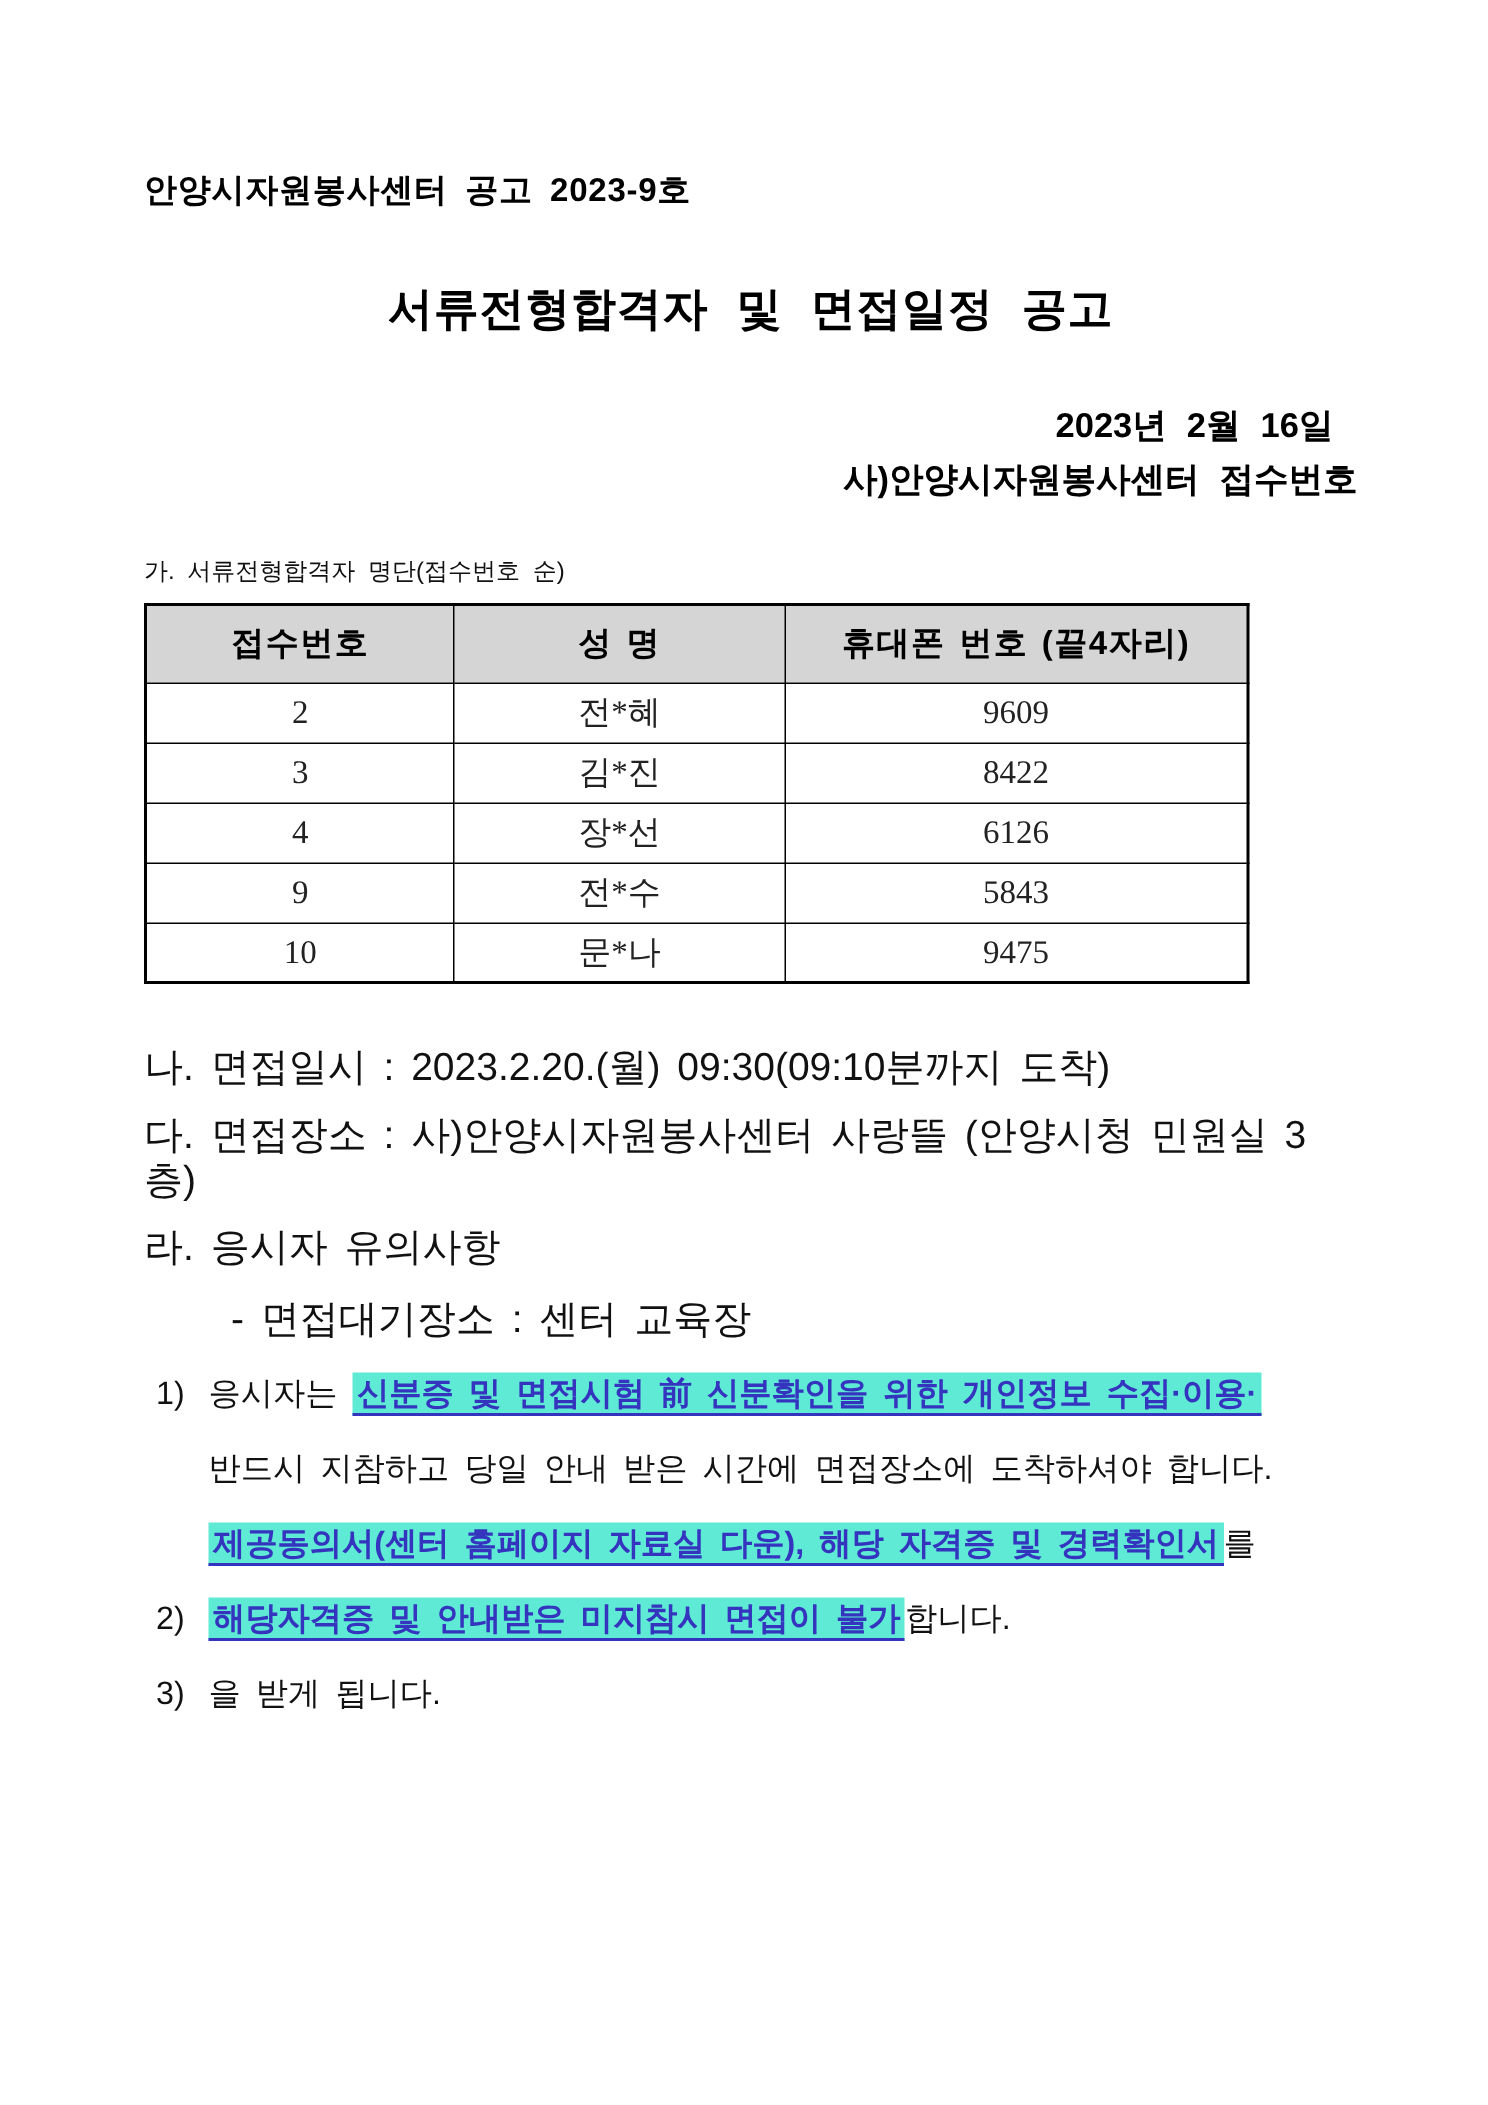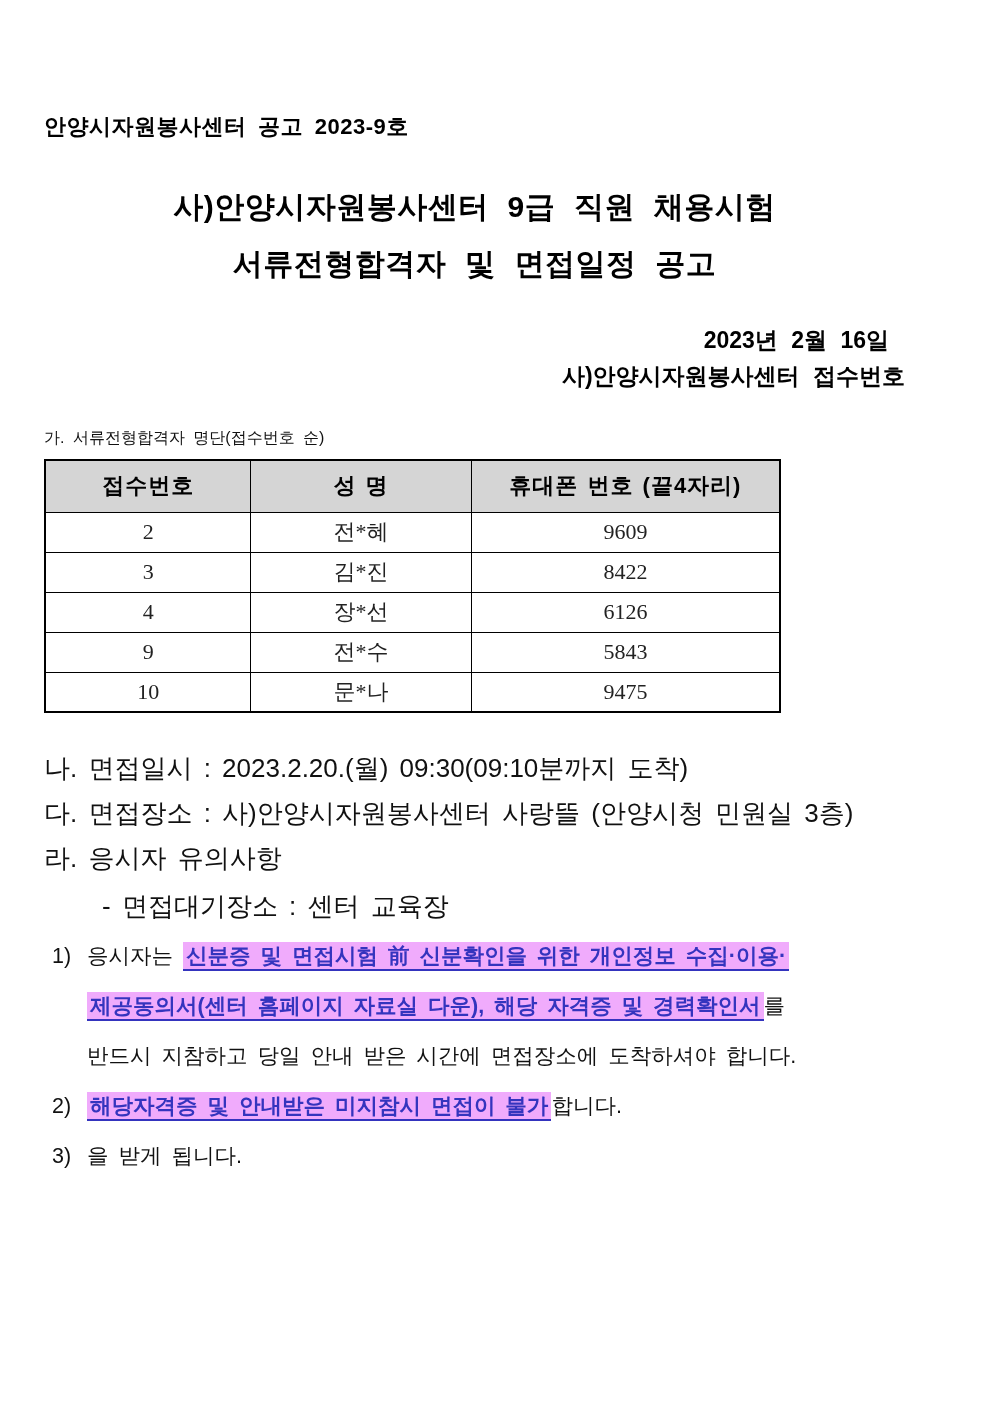--- a/index.html
+++ b/index.html
@@ -12,7 +12,7 @@
     height: 1403px;
     margin: 0 auto;
     background: #ffffff;
-    padding: 112px 87px 0 44px;
+    padding: 112px 87px 0 96px;
     overflow: hidden;
   }
 

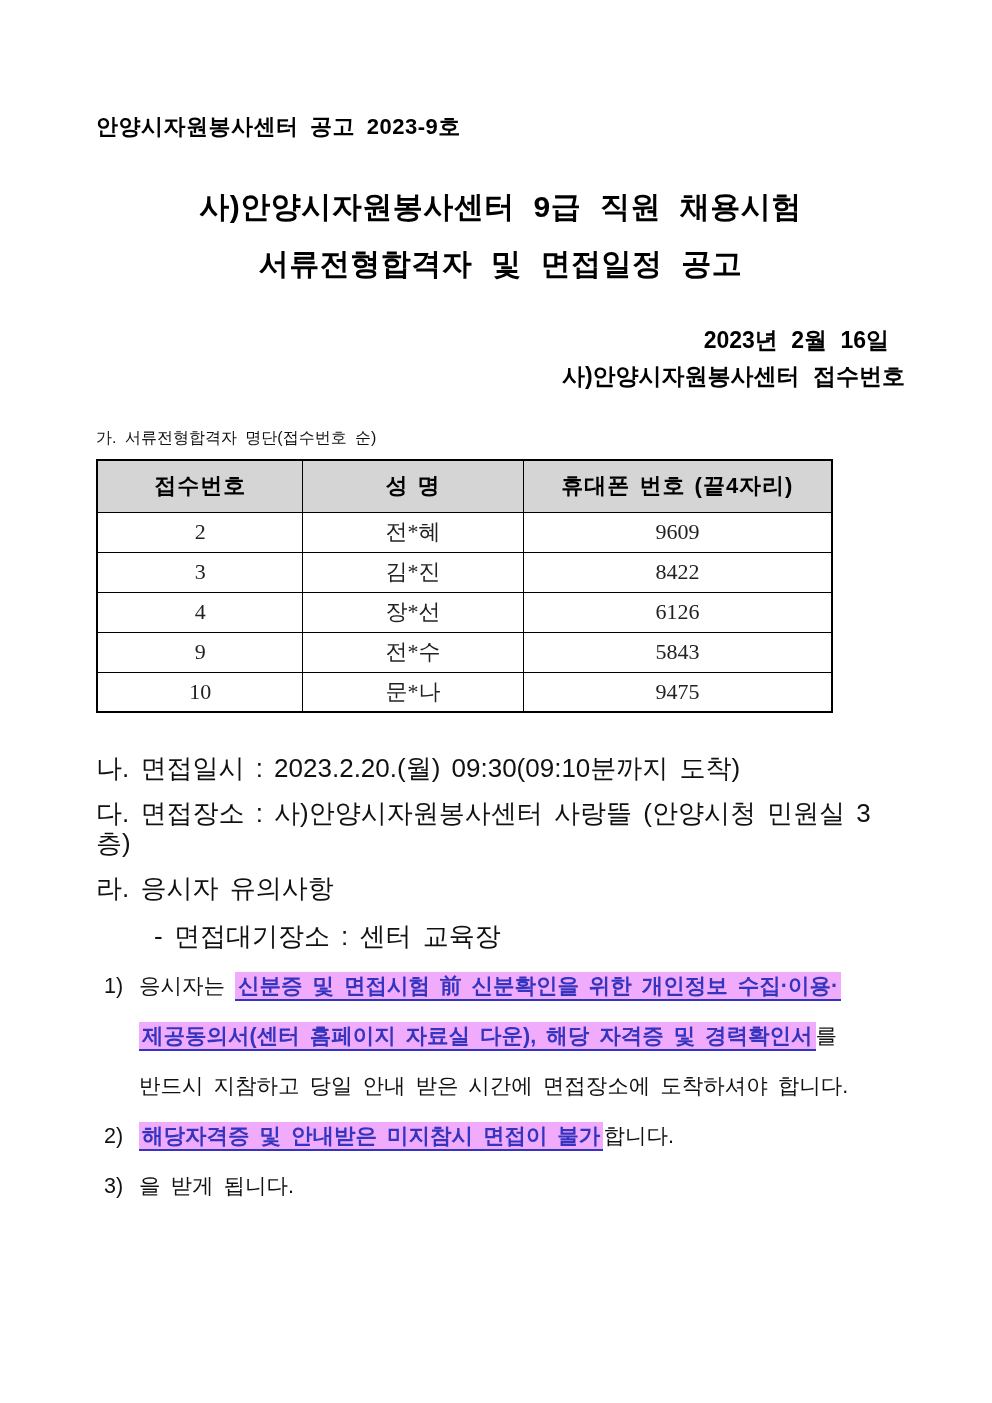--- a/index.html
+++ b/index.html
@@ -126,7 +126,6 @@
   <div class="notice-no">안양시자원봉사센터 공고 2023-9호</div>
 
   <div class="title-block">
-    <div>사)안양시자원봉사센터 9급 직원 채용시험</div>
     <div>서류전형합격자 및 면접일정 공고</div>
   </div>
 

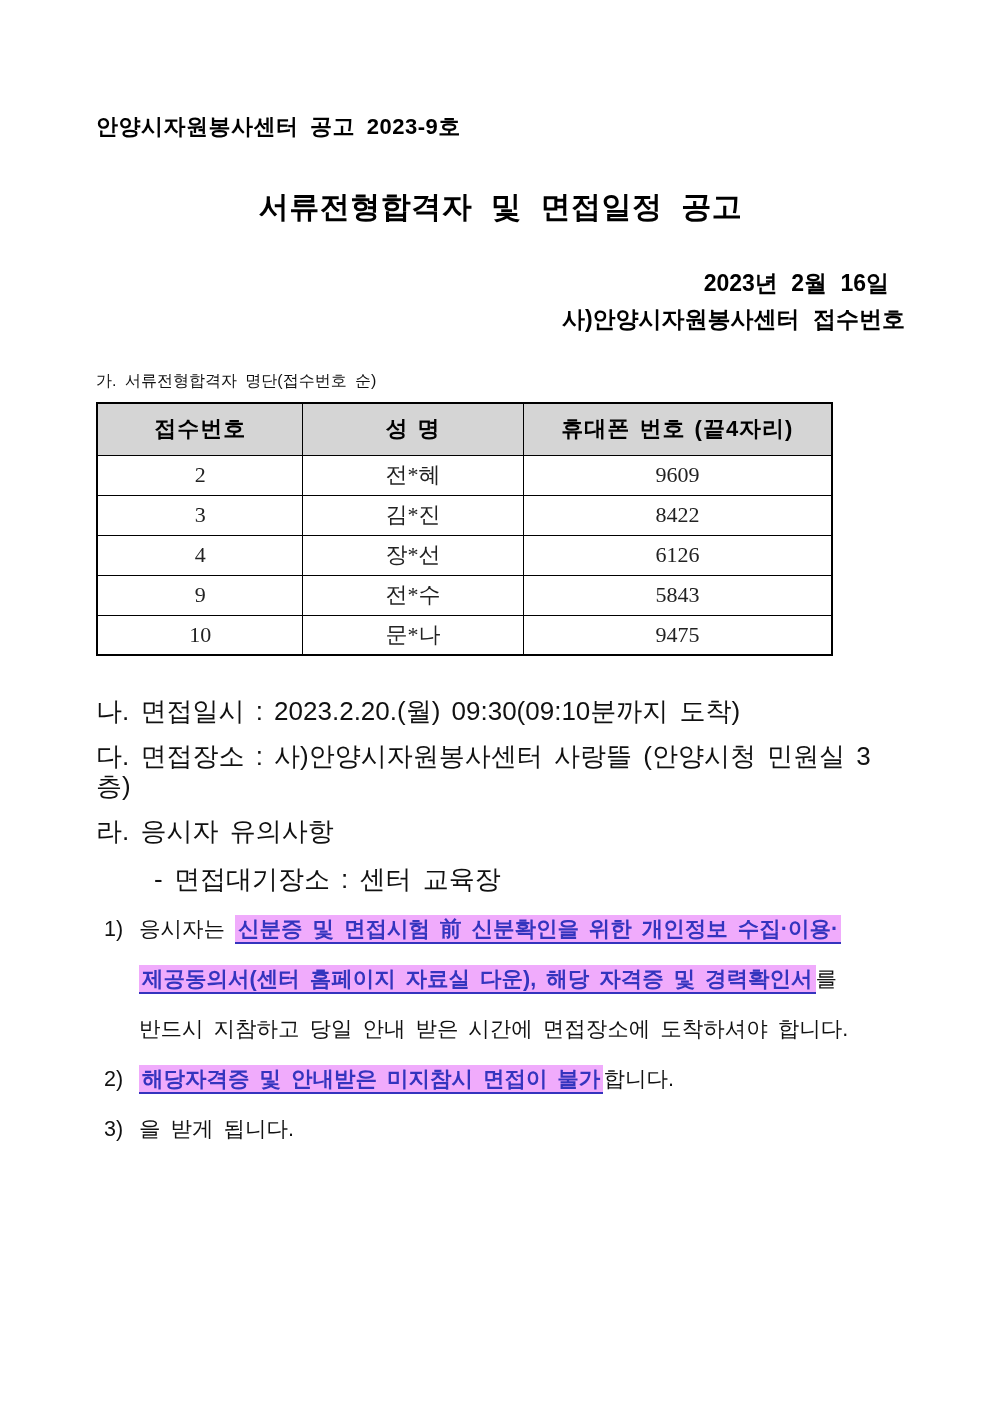--- a/index.html
+++ b/index.html
@@ -111,7 +111,7 @@
     top: 0;
   }
   .hl {
-    background: #f0abfc;
+    background: #5eead4;
     color: #3434be;
     font-weight: 700;
     border-bottom: 2px solid #3434be;

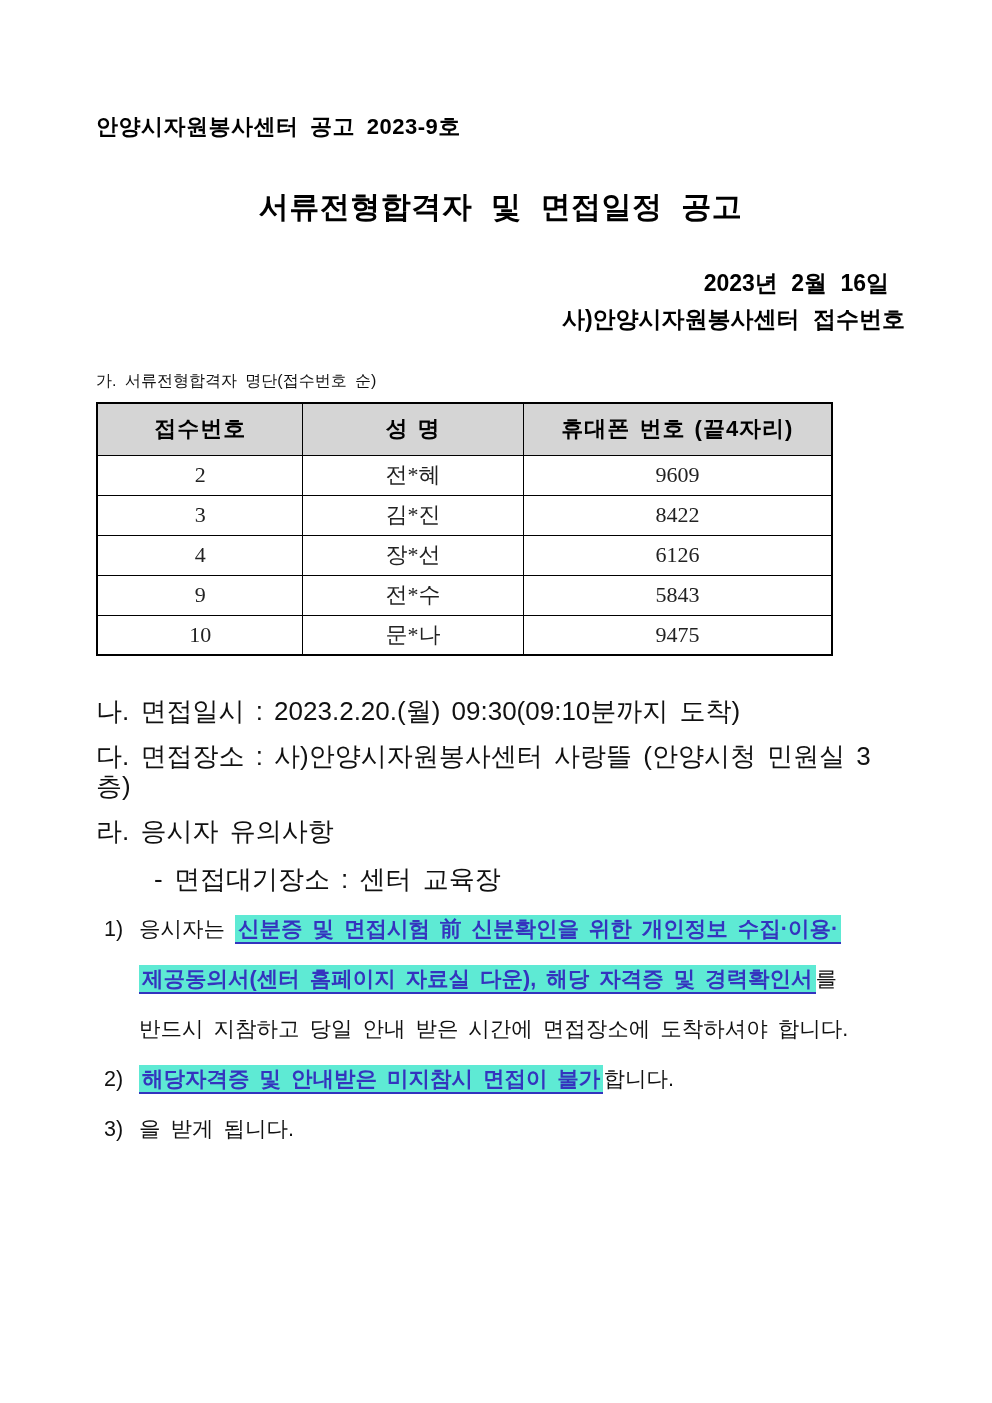--- a/index.html
+++ b/index.html
@@ -193,10 +193,10 @@
       <span class="hl">신분증 및 면접시험 前 신분확인을 위한 개인정보 수집·이용·</span>
     </div>
     <div class="item-line">
+      <span>반드시 지참하고 당일 안내 받은 시간에 면접장소에 도착하셔야 합니다.</span>
+    </div>
+    <div class="item-line">
       <span class="hl">제공동의서(센터 홈페이지 자료실 다운), 해당 자격증 및 경력확인서</span><span>를</span>
-    </div>
-    <div class="item-line">
-      <span>반드시 지참하고 당일 안내 받은 시간에 면접장소에 도착하셔야 합니다.</span>
     </div>
 
     <div class="item-line">

